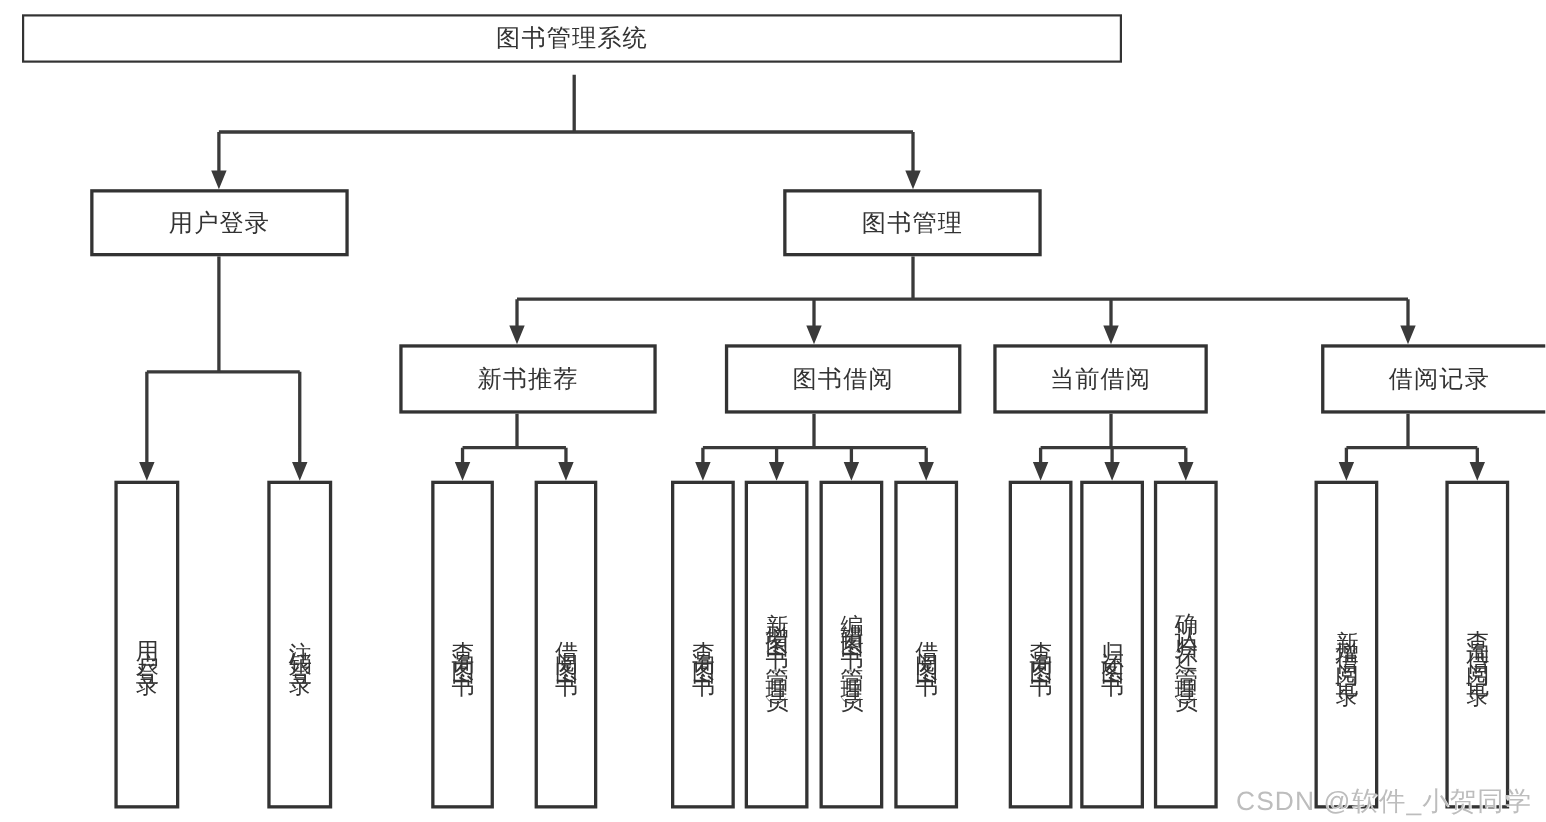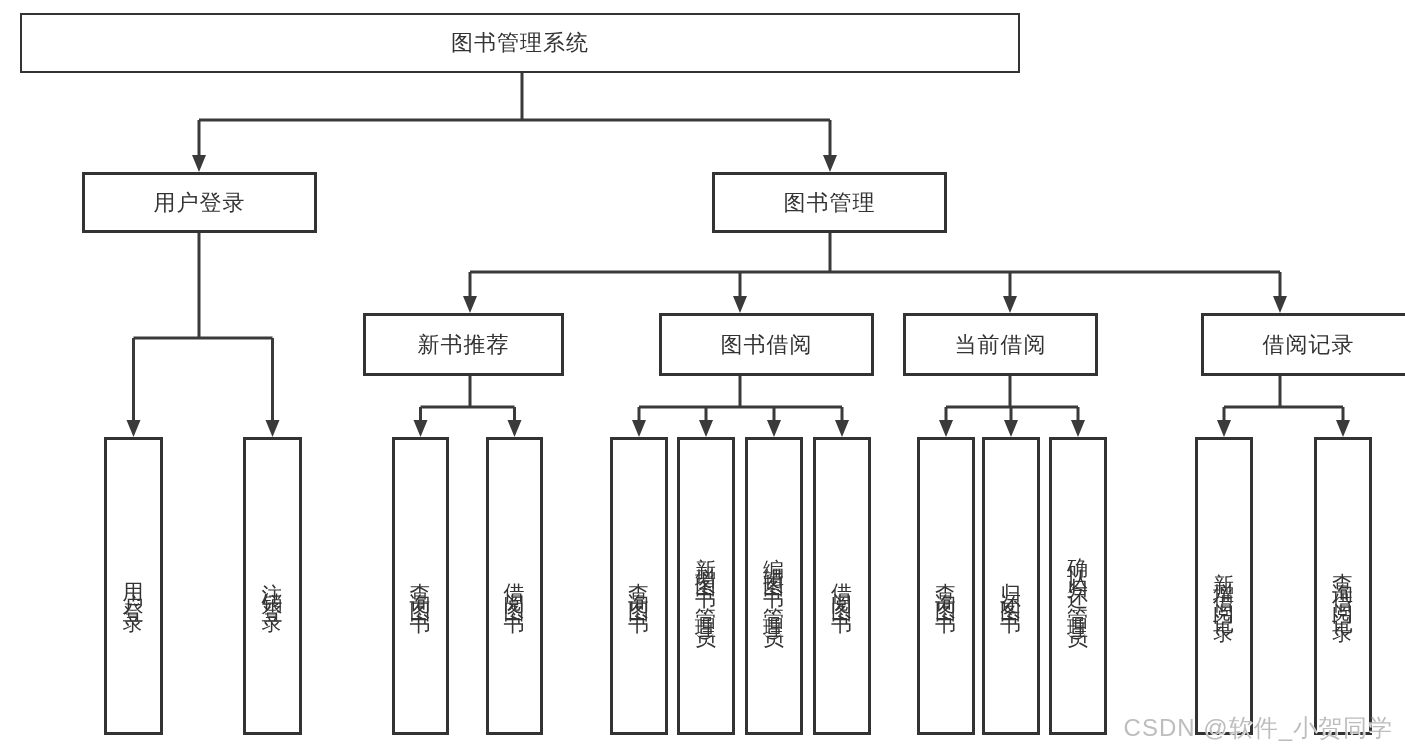--- a/index.html
+++ b/index.html
@@ -77,7 +77,7 @@
       M1336 420 H1350 L1343 437 Z"></path>
   </svg>
 
-  <div class="node root" style="left:20px; top:13px; width:1000px; height:60px;">
+  <div class="node root" style="left:20px; top:13px; width:1000px; height:44px;">
     <span>图书管理系统</span>
   </div>
 

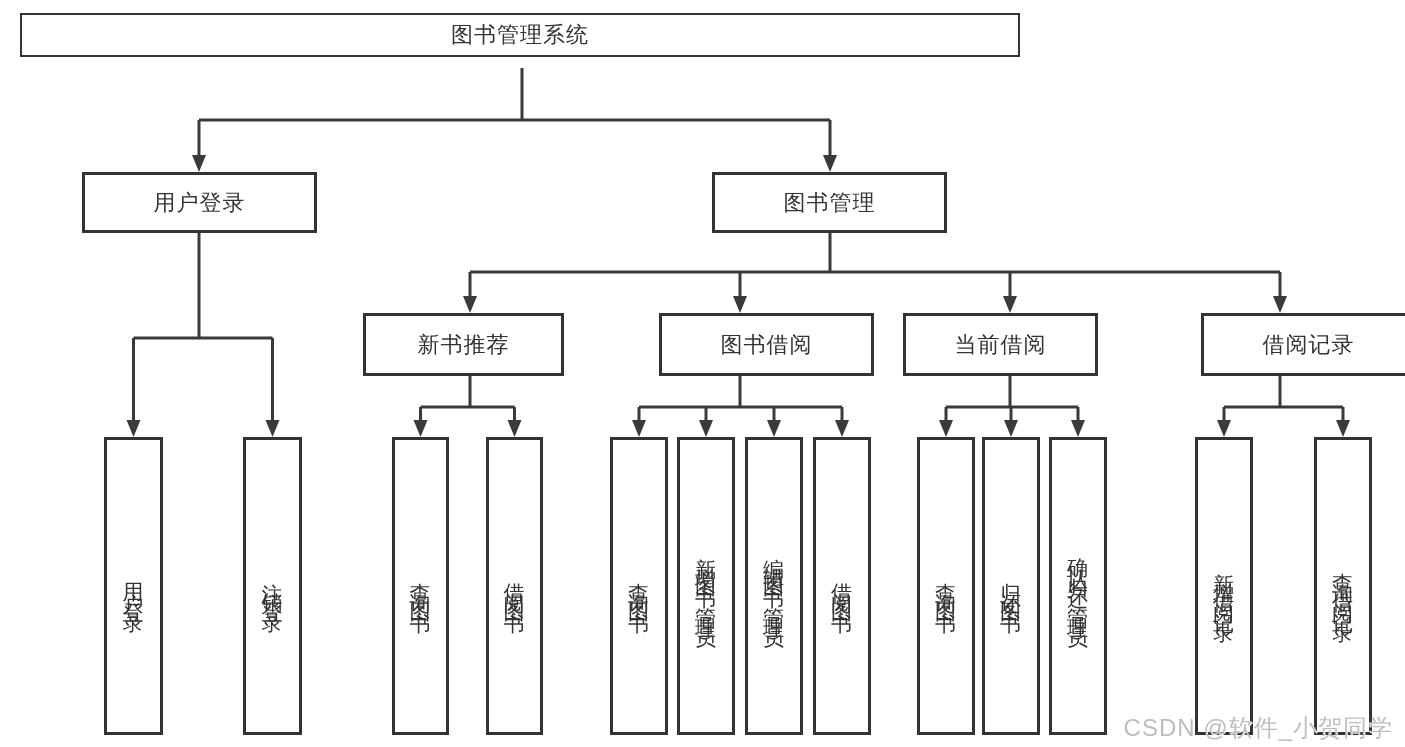--- a/index.html
+++ b/index.html
@@ -88,7 +88,7 @@
     <span>图书管理</span>
   </div>
 
-  <div class="node" style="left:363px; top:313px; width:201px; height:63px;">
+  <div class="node" style="left:363px; top:313px; width:234px; height:63px;">
     <span>新书推荐</span>
   </div>
   <div class="node" style="left:659px; top:313px; width:215px; height:63px;">

